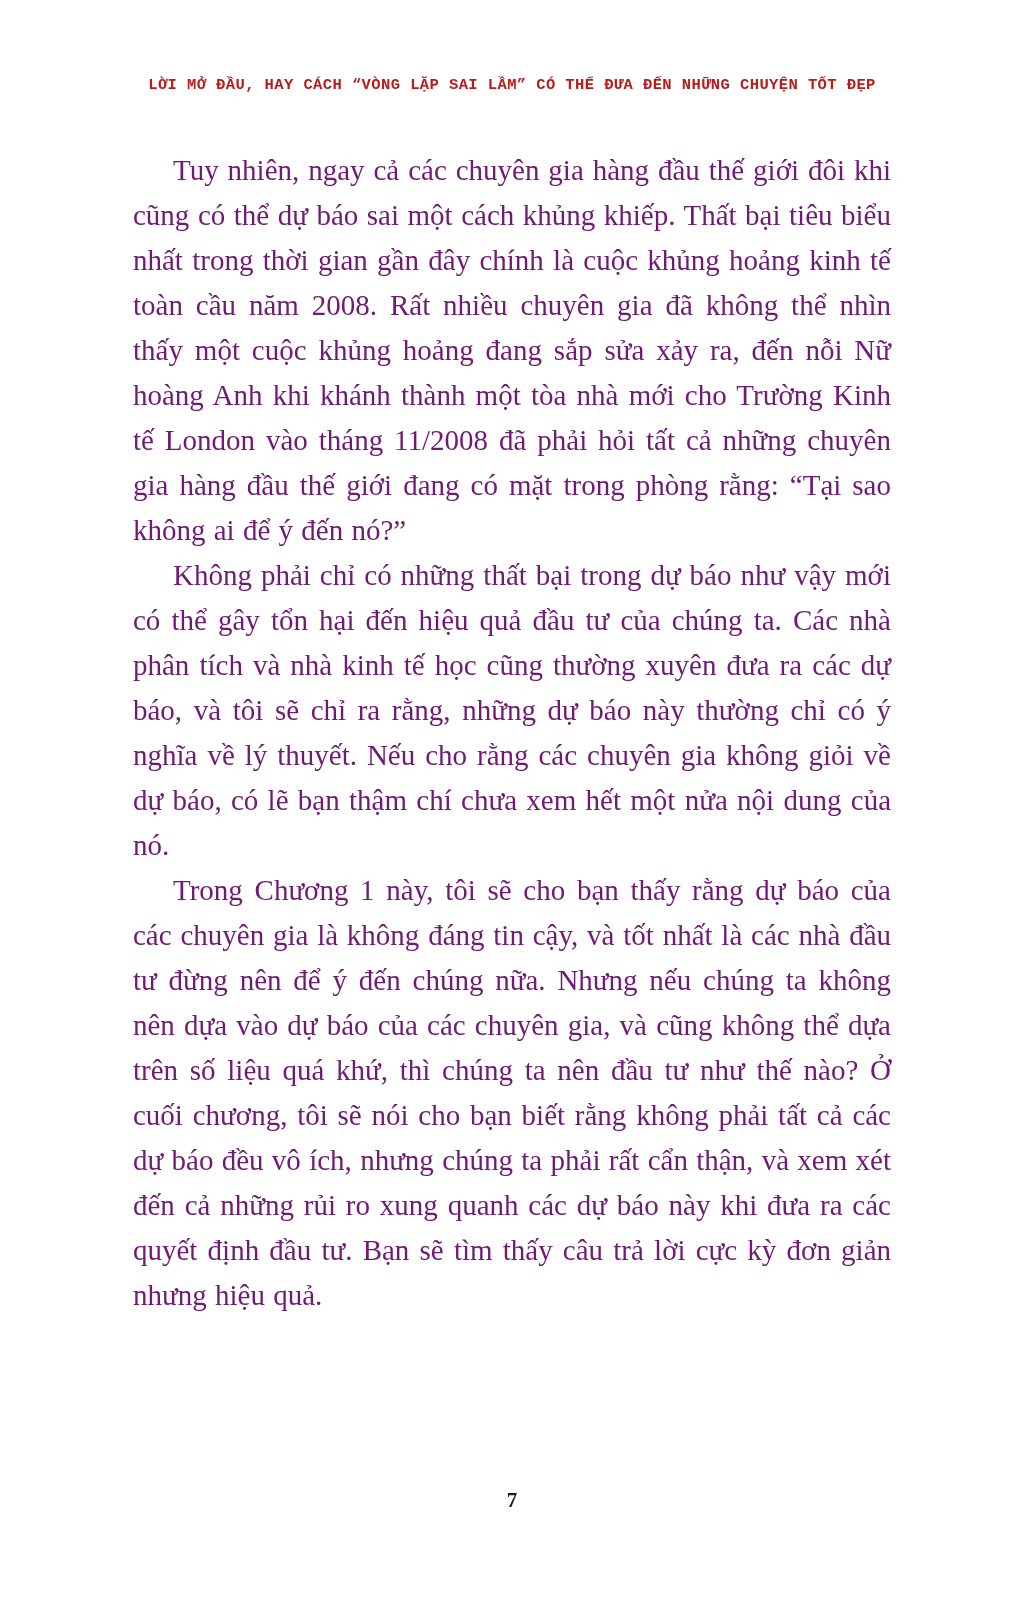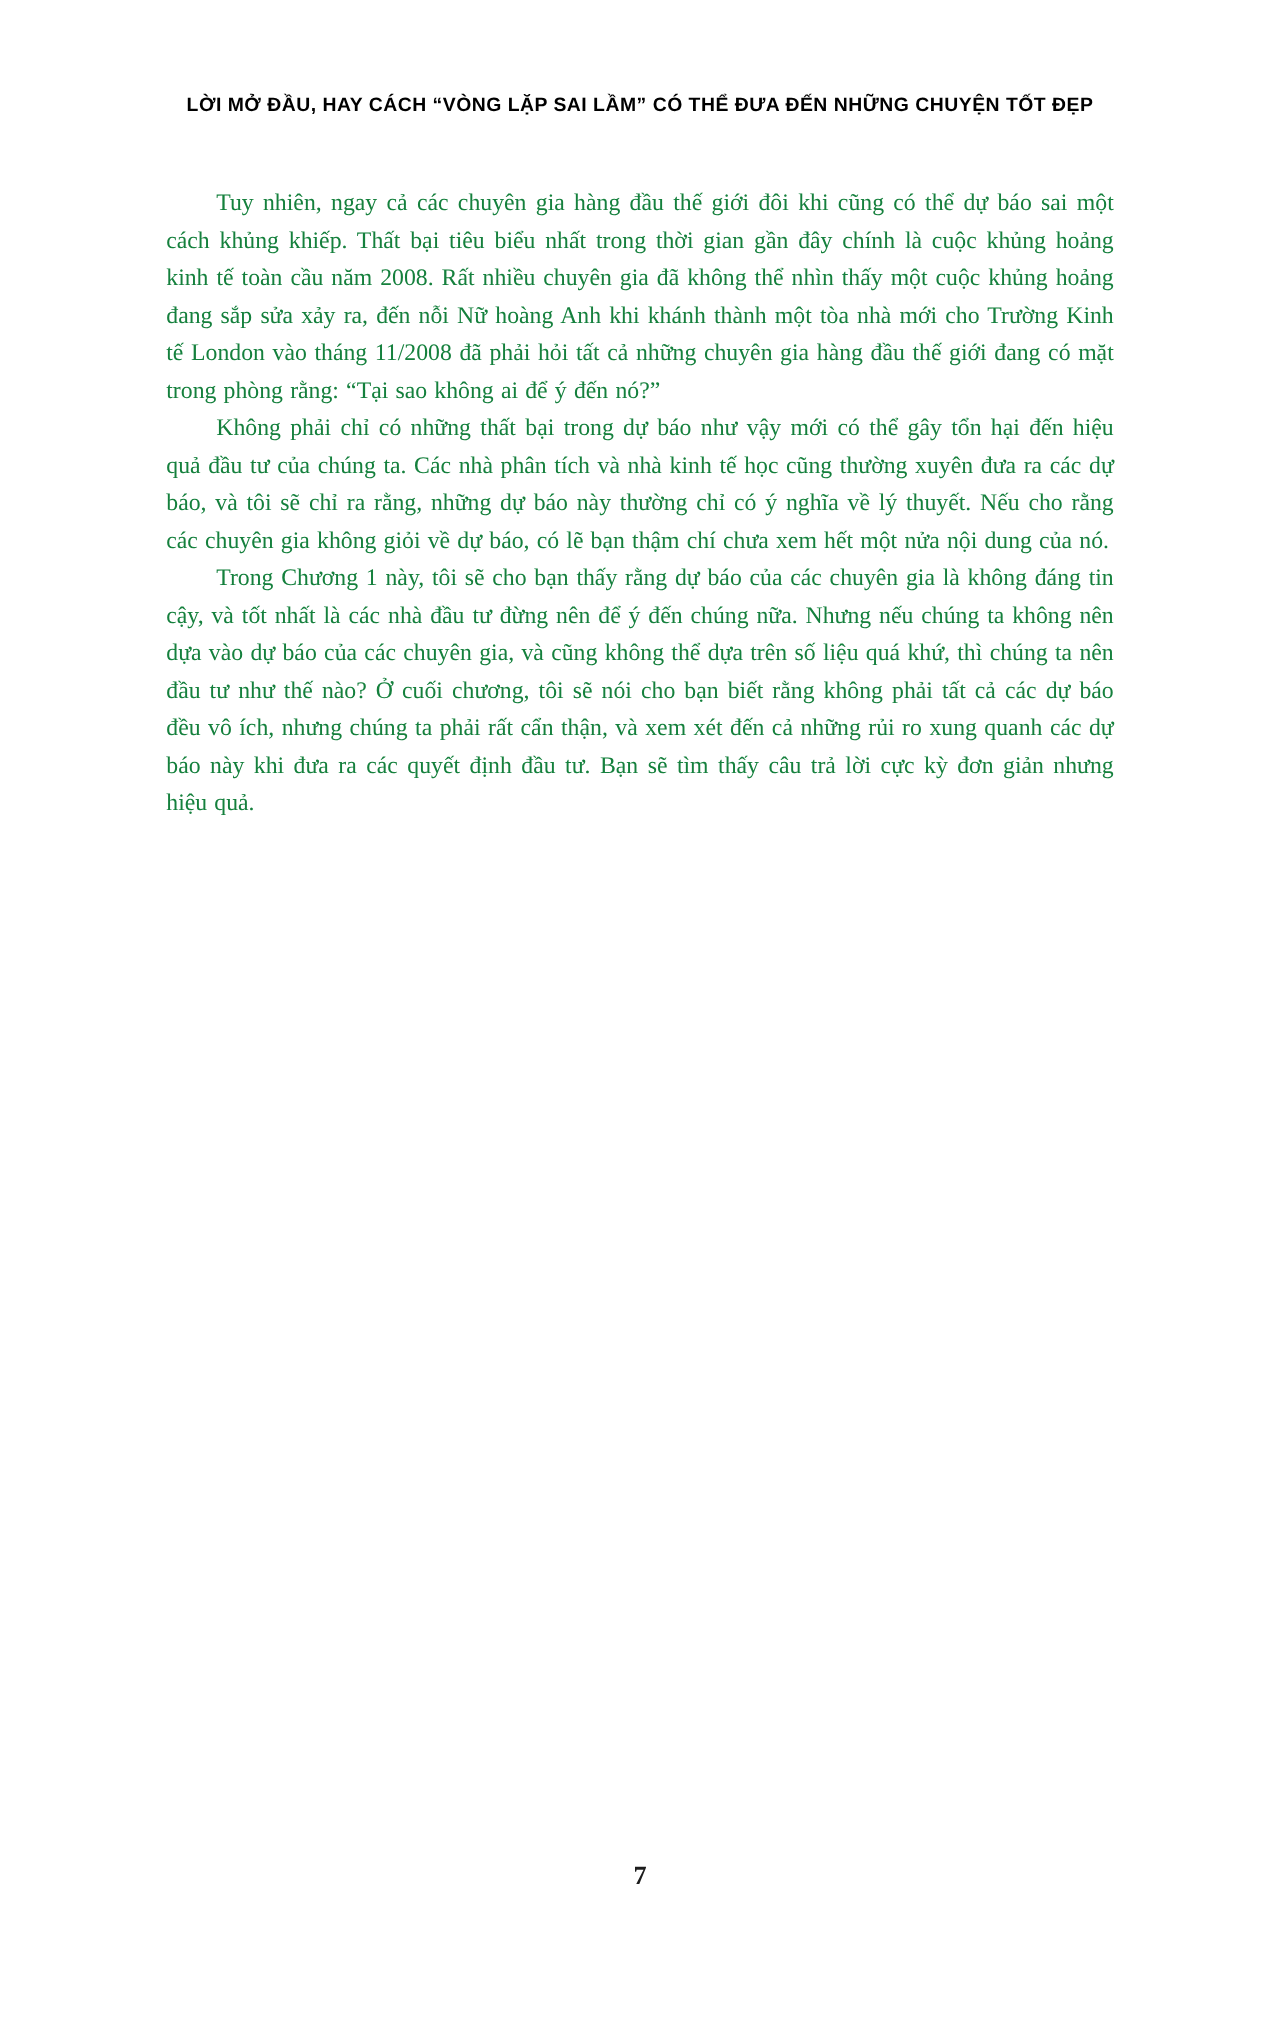--- a/index.html
+++ b/index.html
@@ -23,11 +23,11 @@
     left: 0;
     width: 100%;
     text-align: center;
-    font-family: Liberation Sans, sans-serif;
+    font-family: Liberation Mono, monospace;
     font-weight: 700;
     font-size: 15.5px;
     letter-spacing: 0.4px;
-    color: #000000;
+    color: #b91c1c;
     text-transform: uppercase;
     white-space: nowrap;
   }

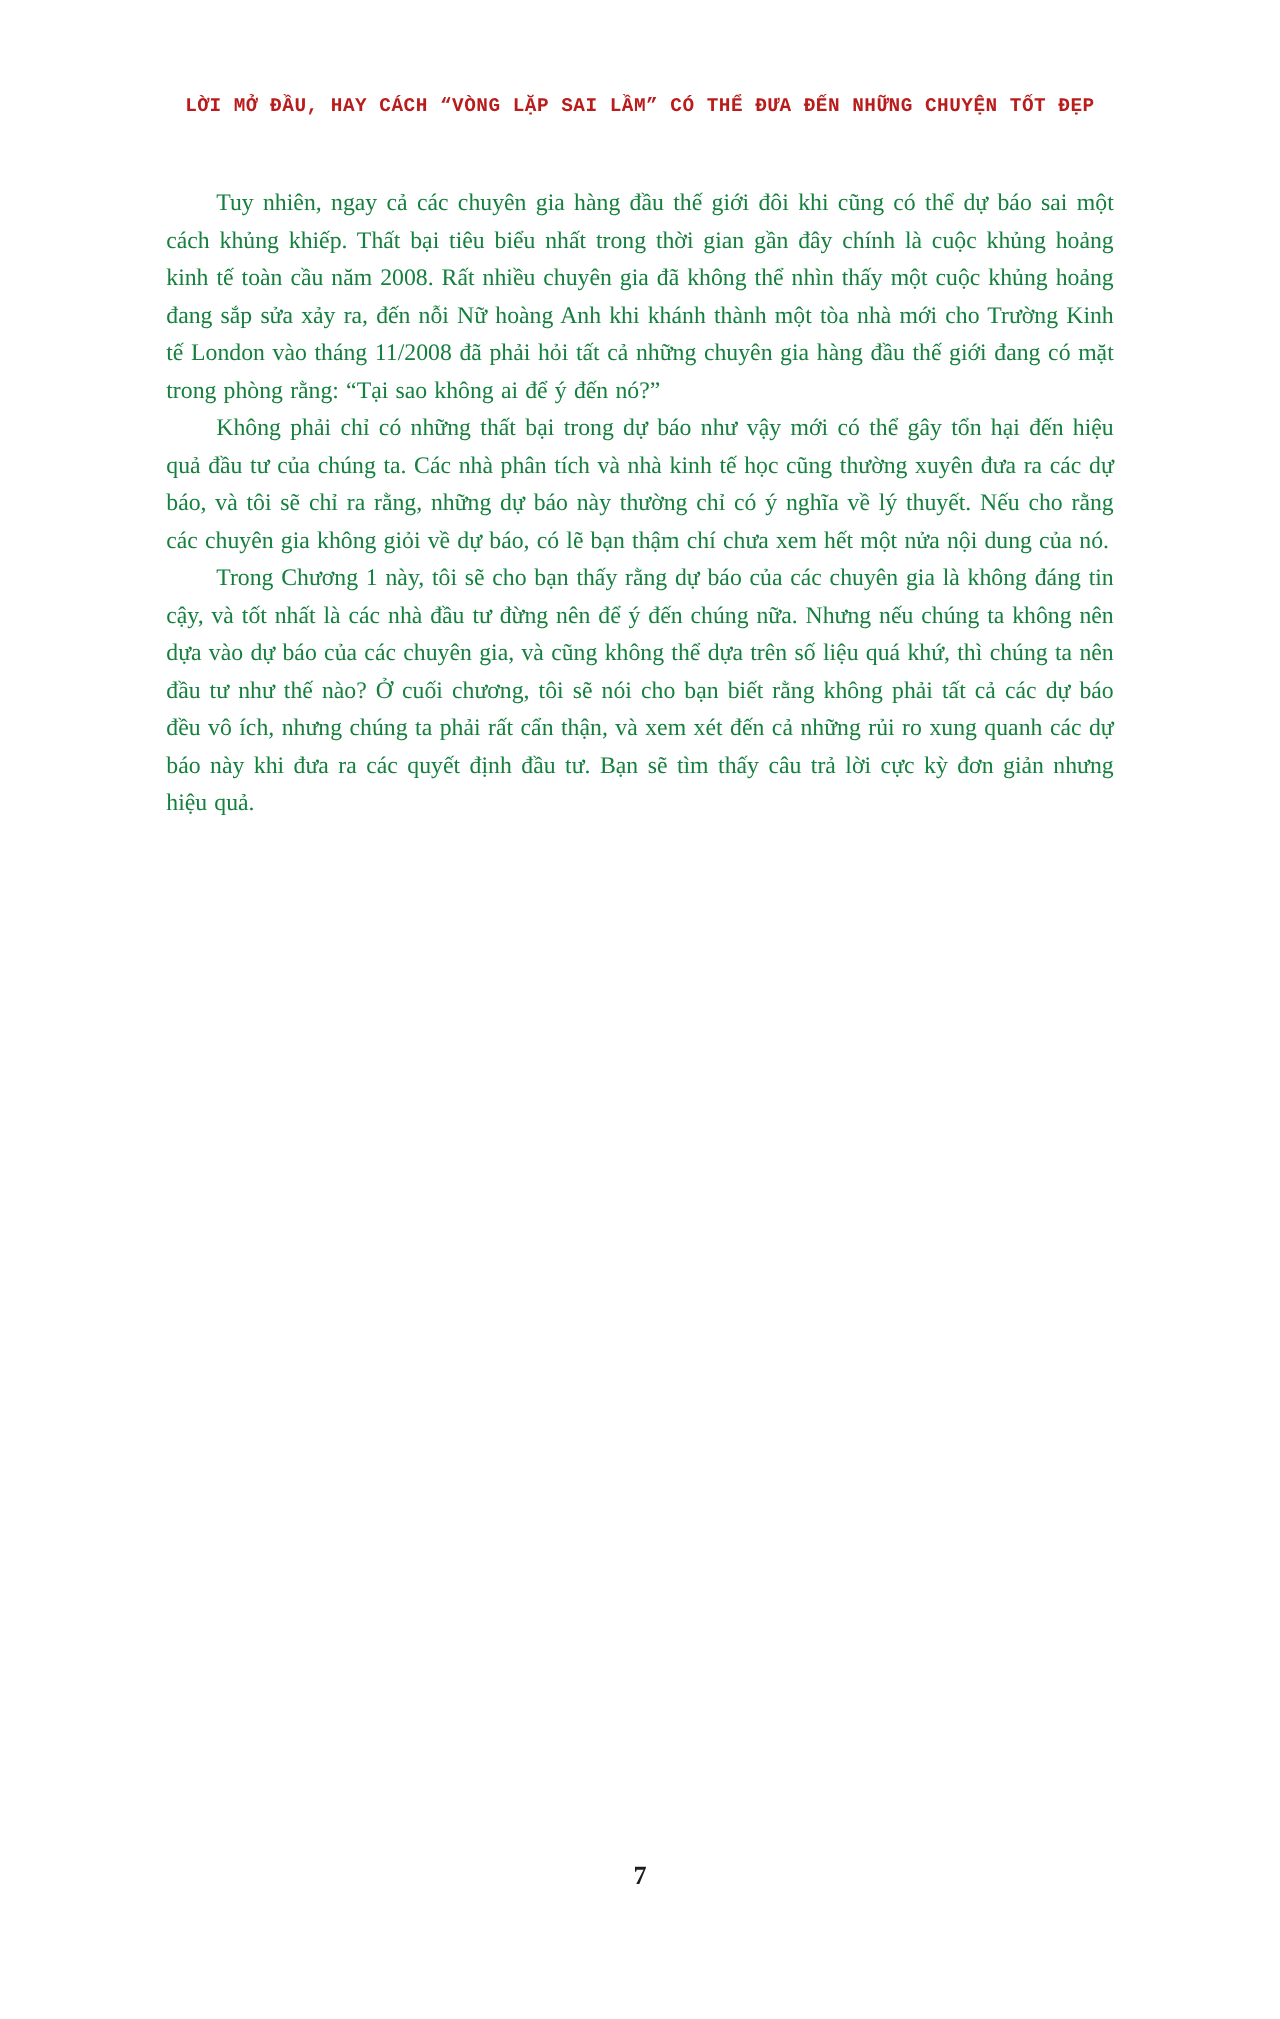--- a/index.html
+++ b/index.html
@@ -40,13 +40,13 @@
   .body-text p {
     margin: 0;
     padding: 0;
-    font-size: 19px;
-    line-height: 30px;
+    font-size: 29px;
+    line-height: 45px;
     text-align: justify;
     text-indent: 40px;
     text-justify: inter-word;
     word-spacing: 1px;
-    color: #15803d;
+    color: #701a75;
   }
   .page-number {
     position: absolute;

